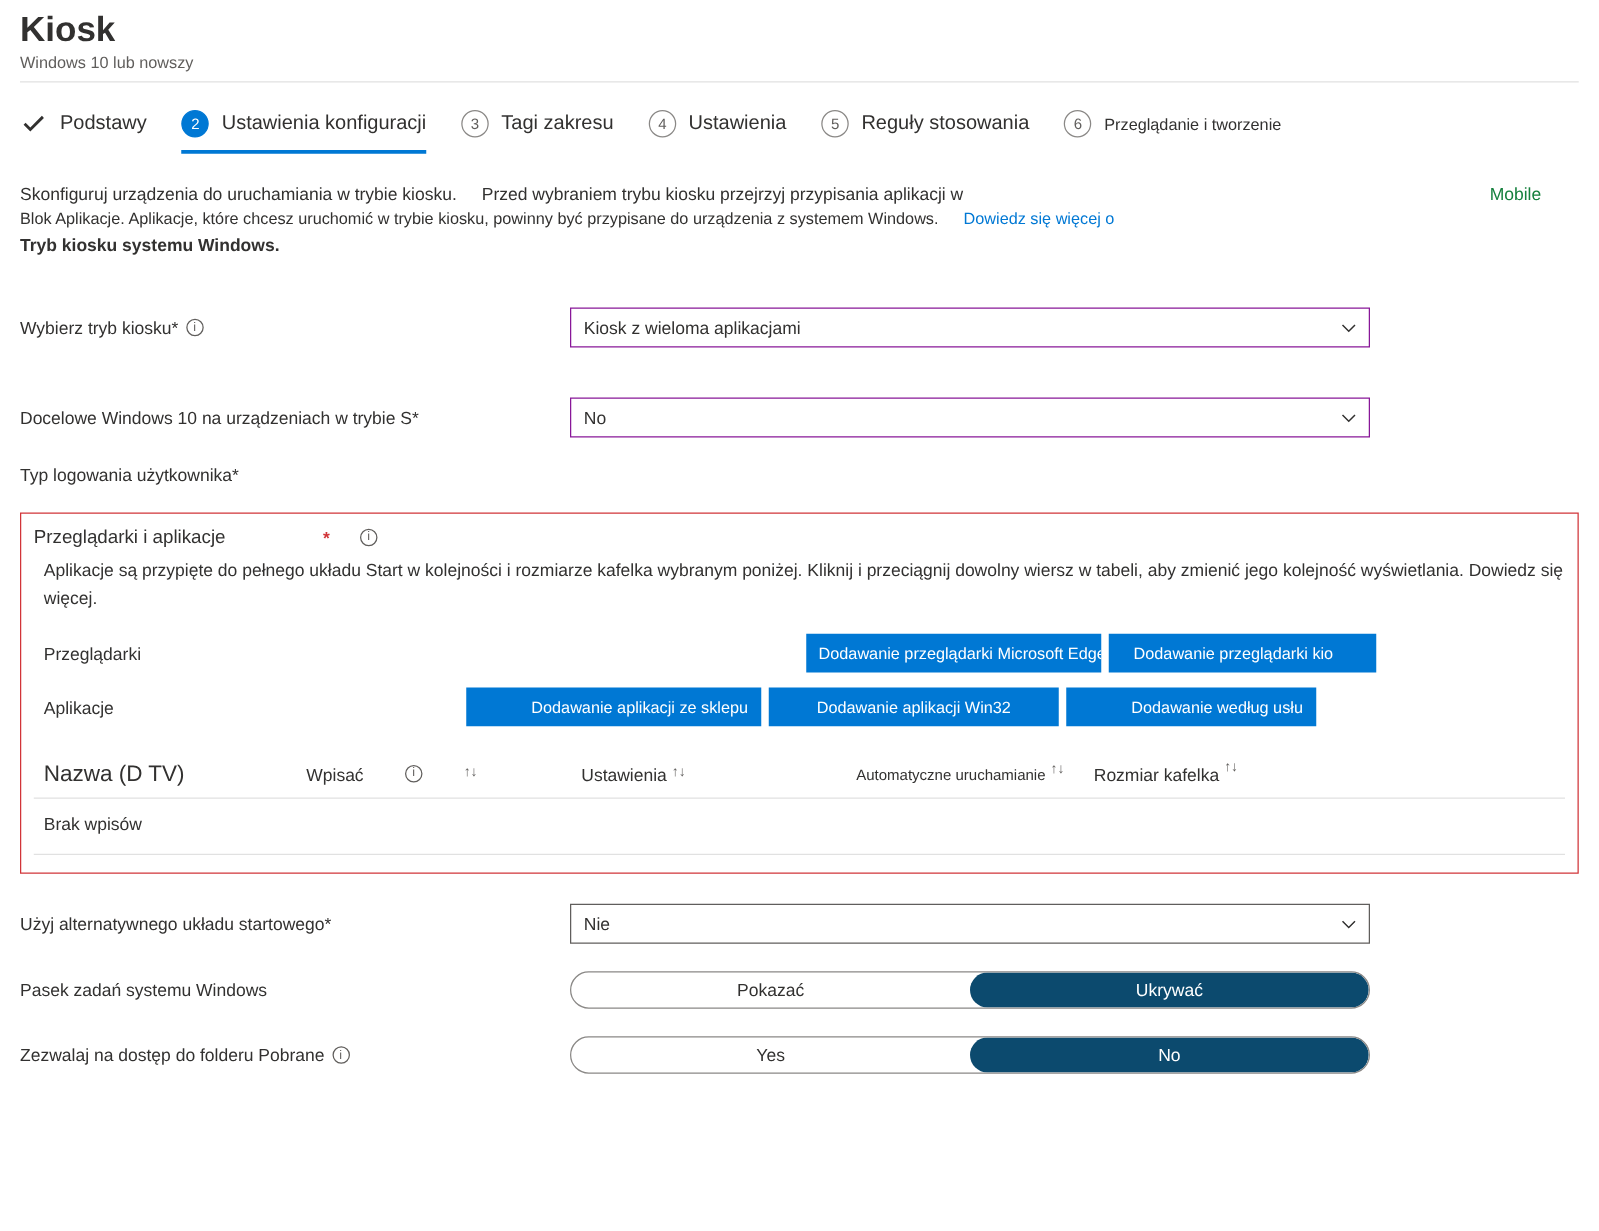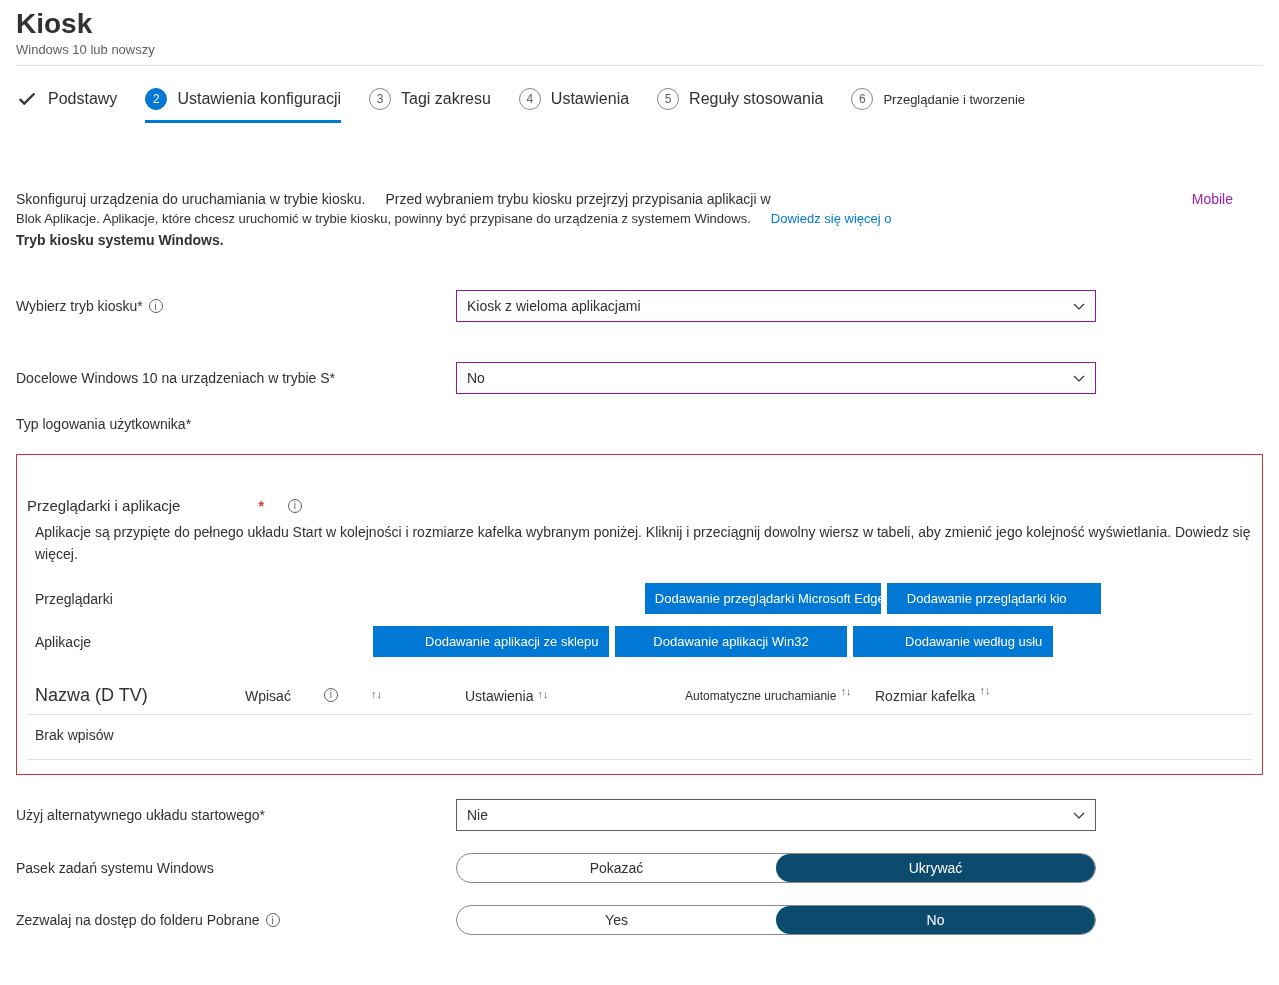--- a/index.html
+++ b/index.html
@@ -17,7 +17,7 @@
   .check-icon svg { width: 22px; height: 22px; }
   .tab:last-child { font-size: 13px; }
   .intro { font-size: 14px; margin-bottom: 4px; display: flex; flex-wrap: wrap; gap: 4px 12px; align-items: baseline; }
-  .intro .link { color: #a21caf; cursor: pointer; margin-top: 44px; }
+  .intro .link { color: #15803d; cursor: pointer; }
   .intro-row2 { font-size: 13px; margin-bottom: 6px; display: flex; flex-wrap: wrap; gap: 4px 20px; align-items: baseline; }
   .intro-row2 .link { color: #0078d4; cursor: pointer; }
   .bold-line { font-weight: 600; font-size: 14px; margin-bottom: 42px; }

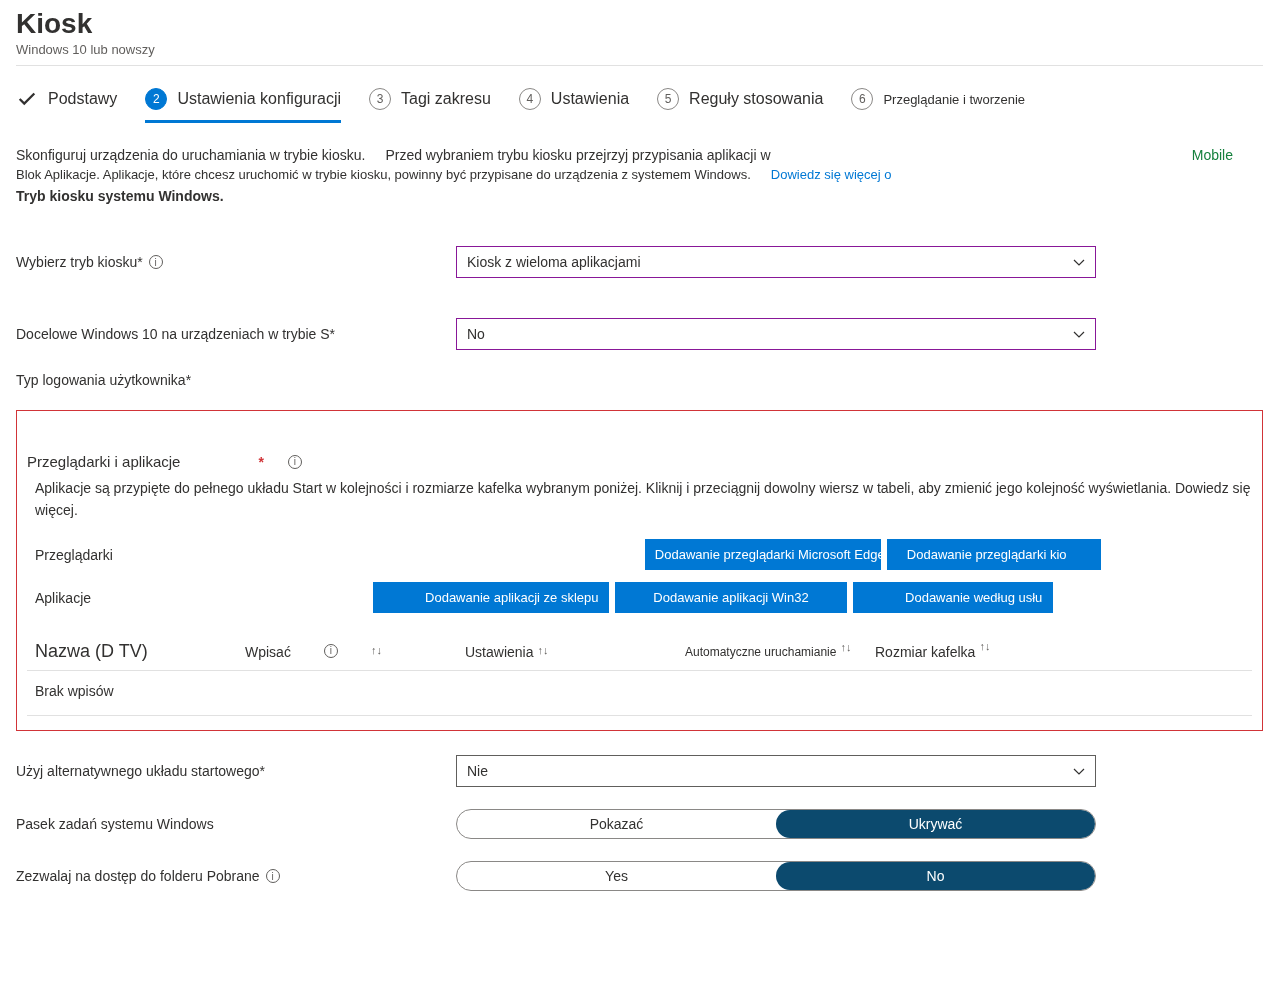--- a/index.html
+++ b/index.html
@@ -30,7 +30,7 @@
   .chev { width: 12px; height: 12px; }
   .chev svg { width: 12px; height: 12px; }
   .red-box { border: 1px solid #d13438; padding: 10px 10px 0 10px; margin-bottom: 24px; }
-  .red-title-row { display: flex; align-items: center; gap: 24px; margin-bottom: 8px; margin-top: 32px; }
+  .red-title-row { display: flex; align-items: center; gap: 24px; margin-bottom: 8px; }
   .red-title { font-size: 15px; }
   .red-star { color: #d13438; font-weight: bold; }
   .red-desc { font-size: 14px; padding-left: 8px; margin-bottom: 18px; line-height: 1.55; }

